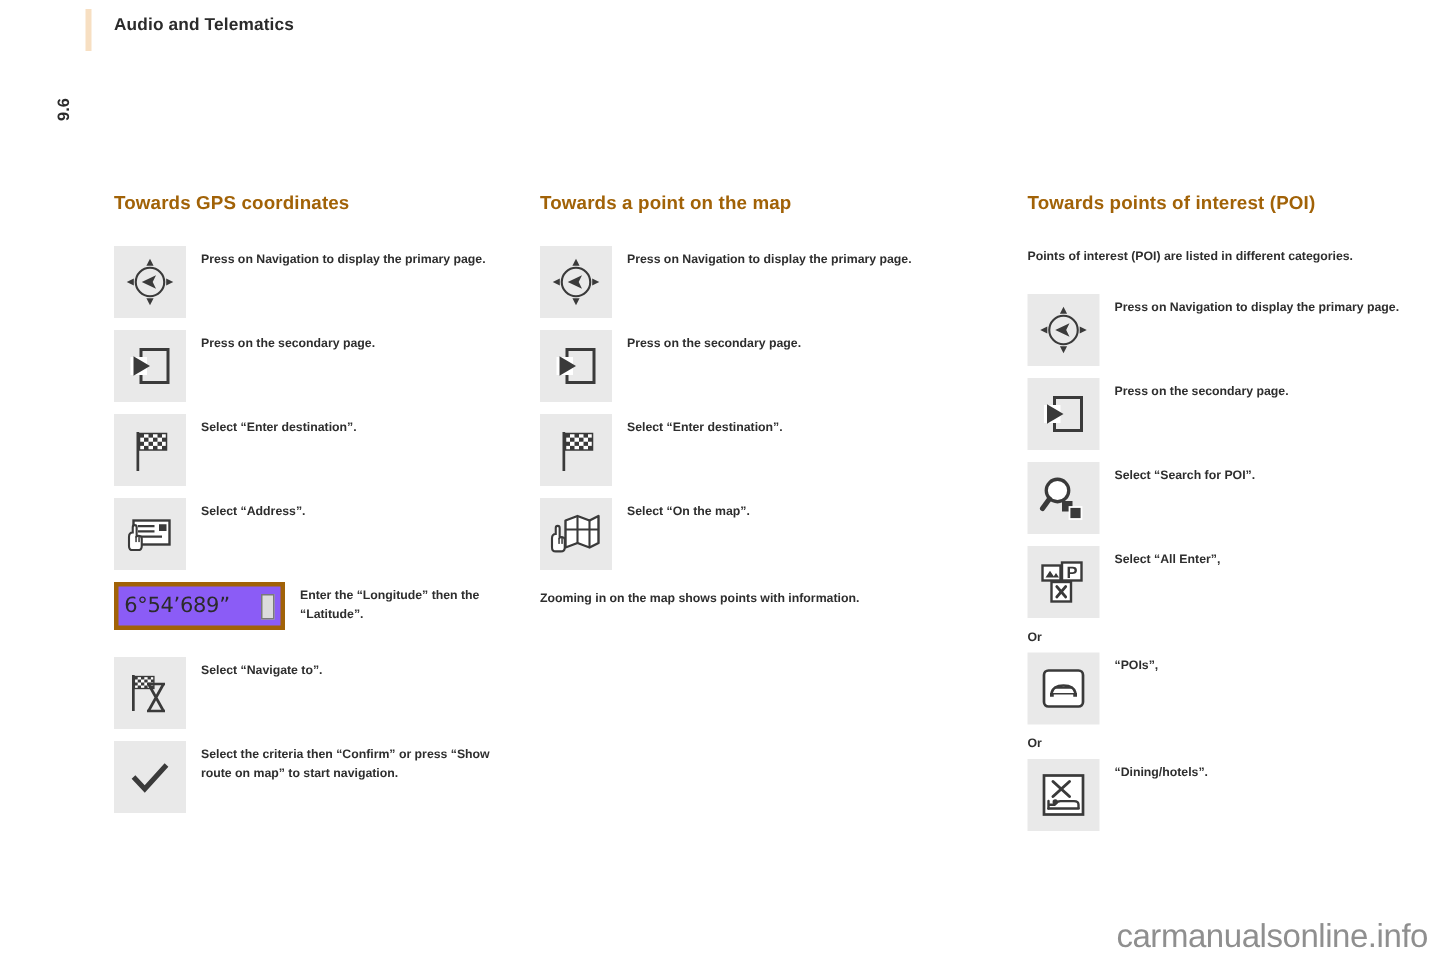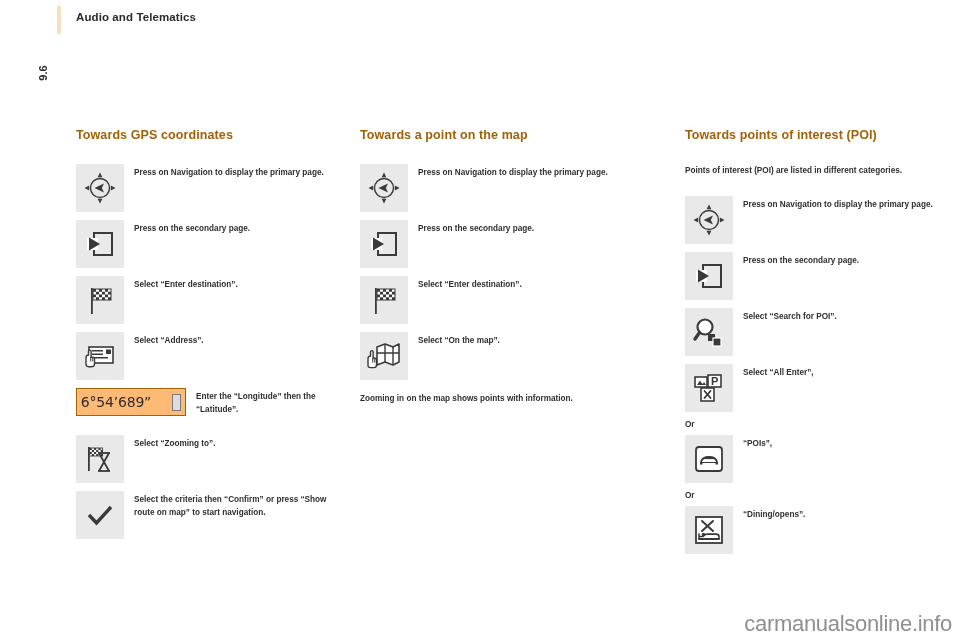--- a/index.html
+++ b/index.html
@@ -112,8 +112,8 @@
   .coord-box {
     width: 108px;
     height: 26px;
-    background: #fdba74;
-    border: 1px solid #a16207;
+    background: #8b5cf6;
+    border: 3px solid #a16207;
     display: flex;
     align-items: center;
     justify-content: center;

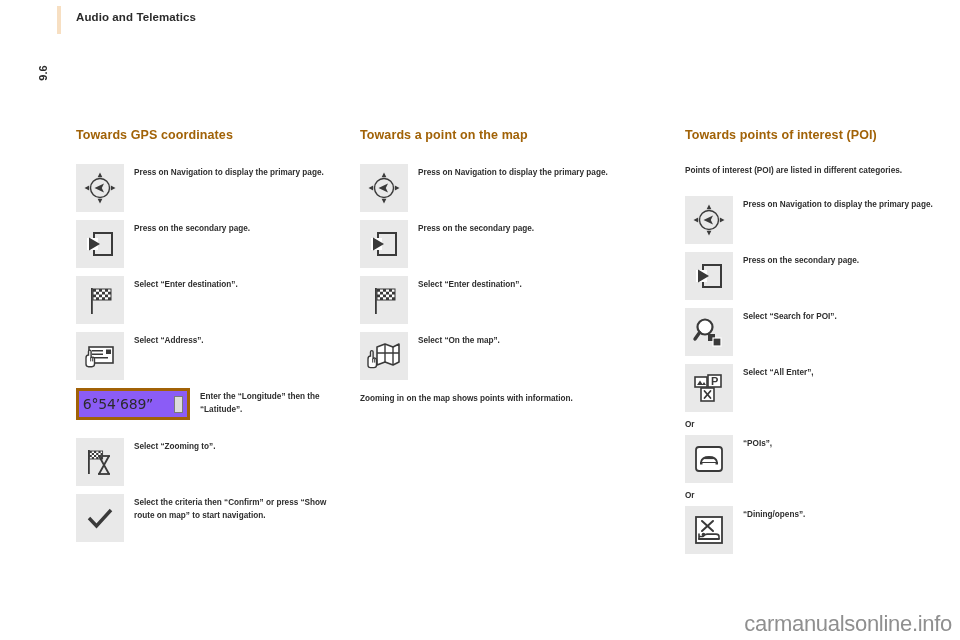--- a/index.html
+++ b/index.html
@@ -267,7 +267,7 @@
         </g>
       </svg>
     </div>
-    <div class="step-text">Select “Zooming to”.</div>
+    <div class="step-text">Select “Navigate to”.</div>
   </div>
 
   <div class="step">

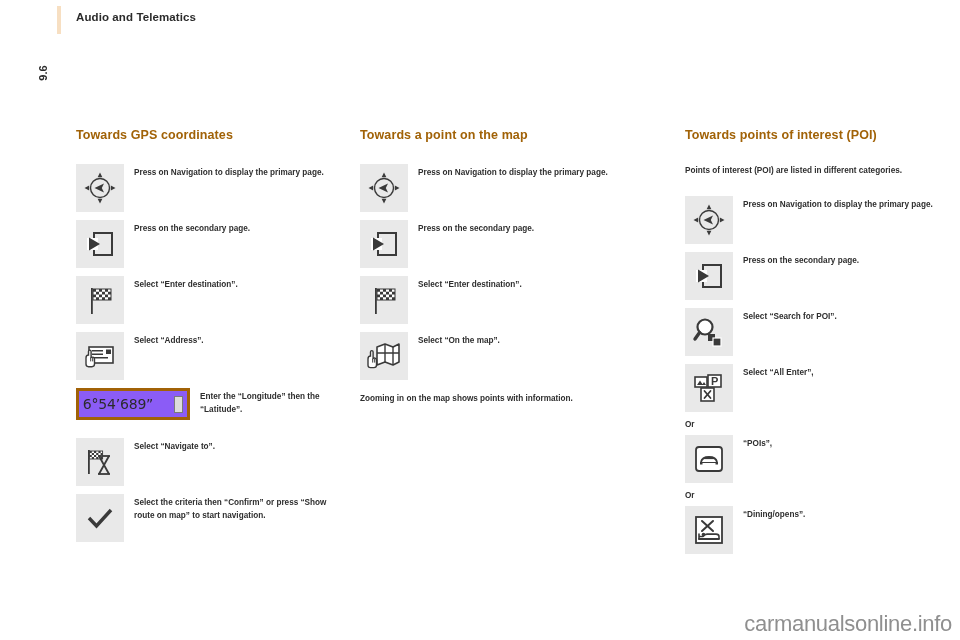--- a/index.html
+++ b/index.html
@@ -440,7 +440,7 @@
         <circle cx="12.5" cy="22.6" r="1.8" fill="#3a3a3a"></circle>
       </svg>
     </div>
-    <div class="step-text">“Dining/opens”.</div>
+    <div class="step-text">“Dining/hotels”.</div>
   </div>
 </div>
 

